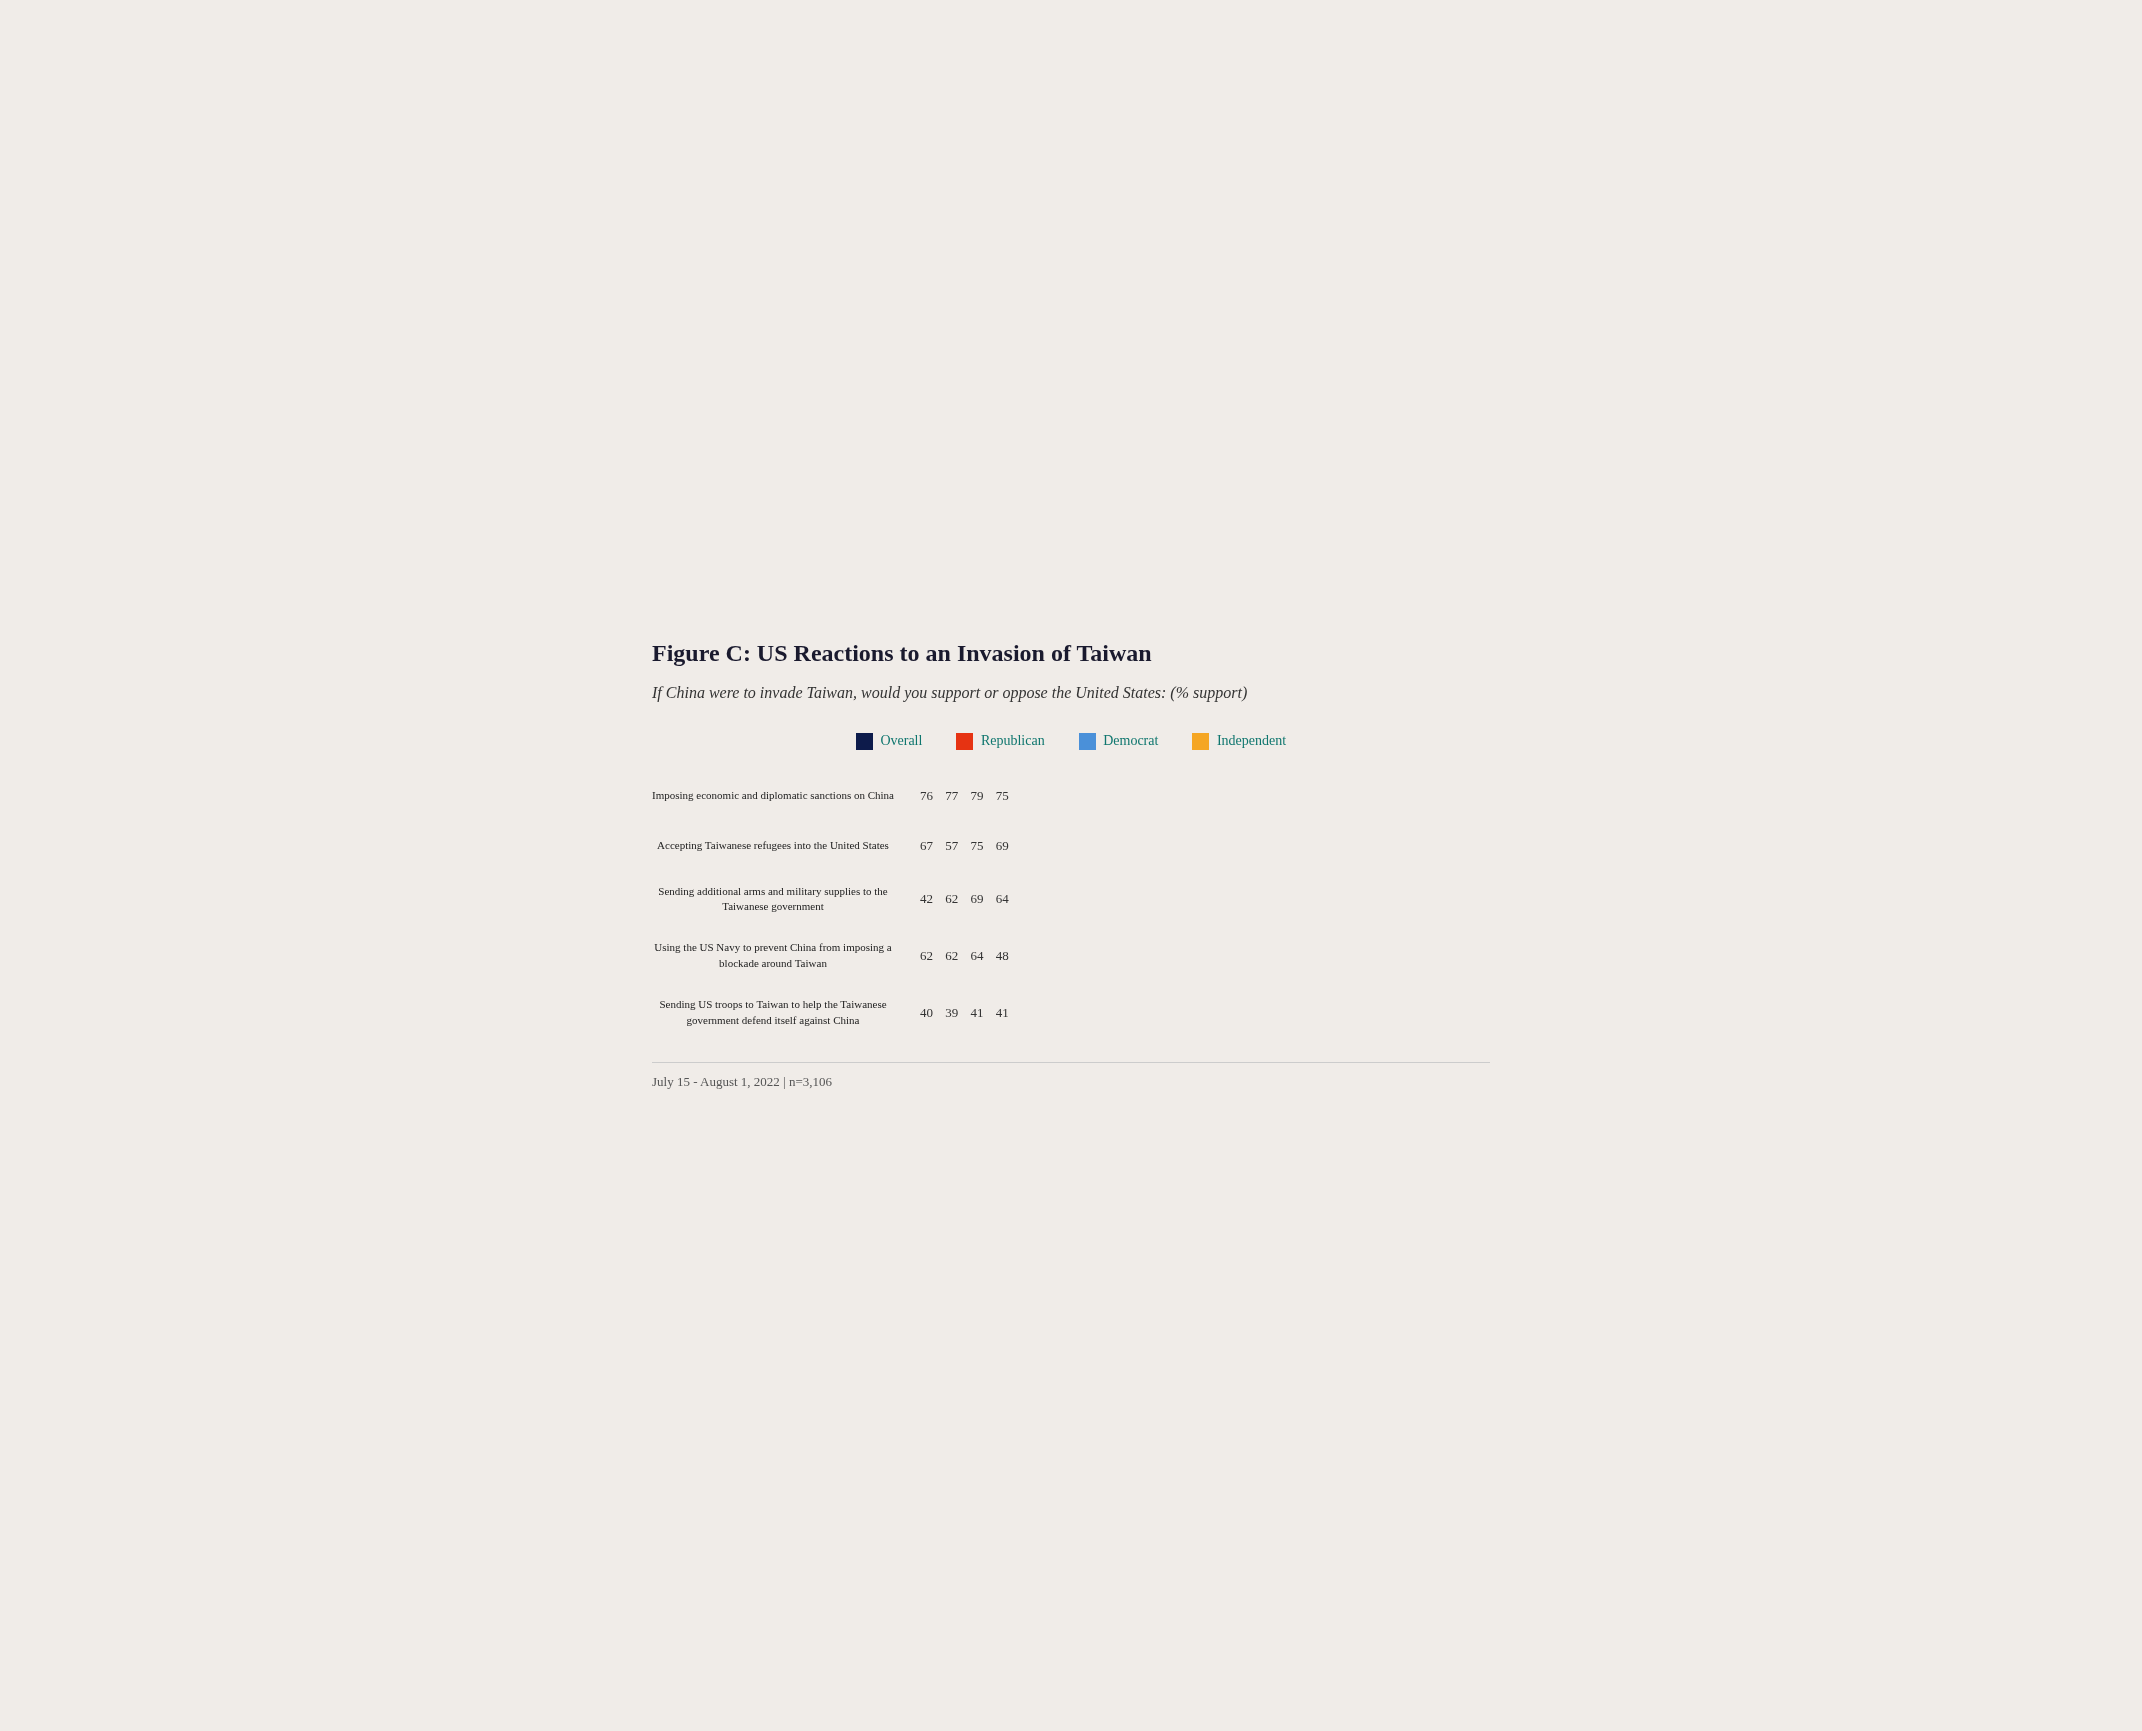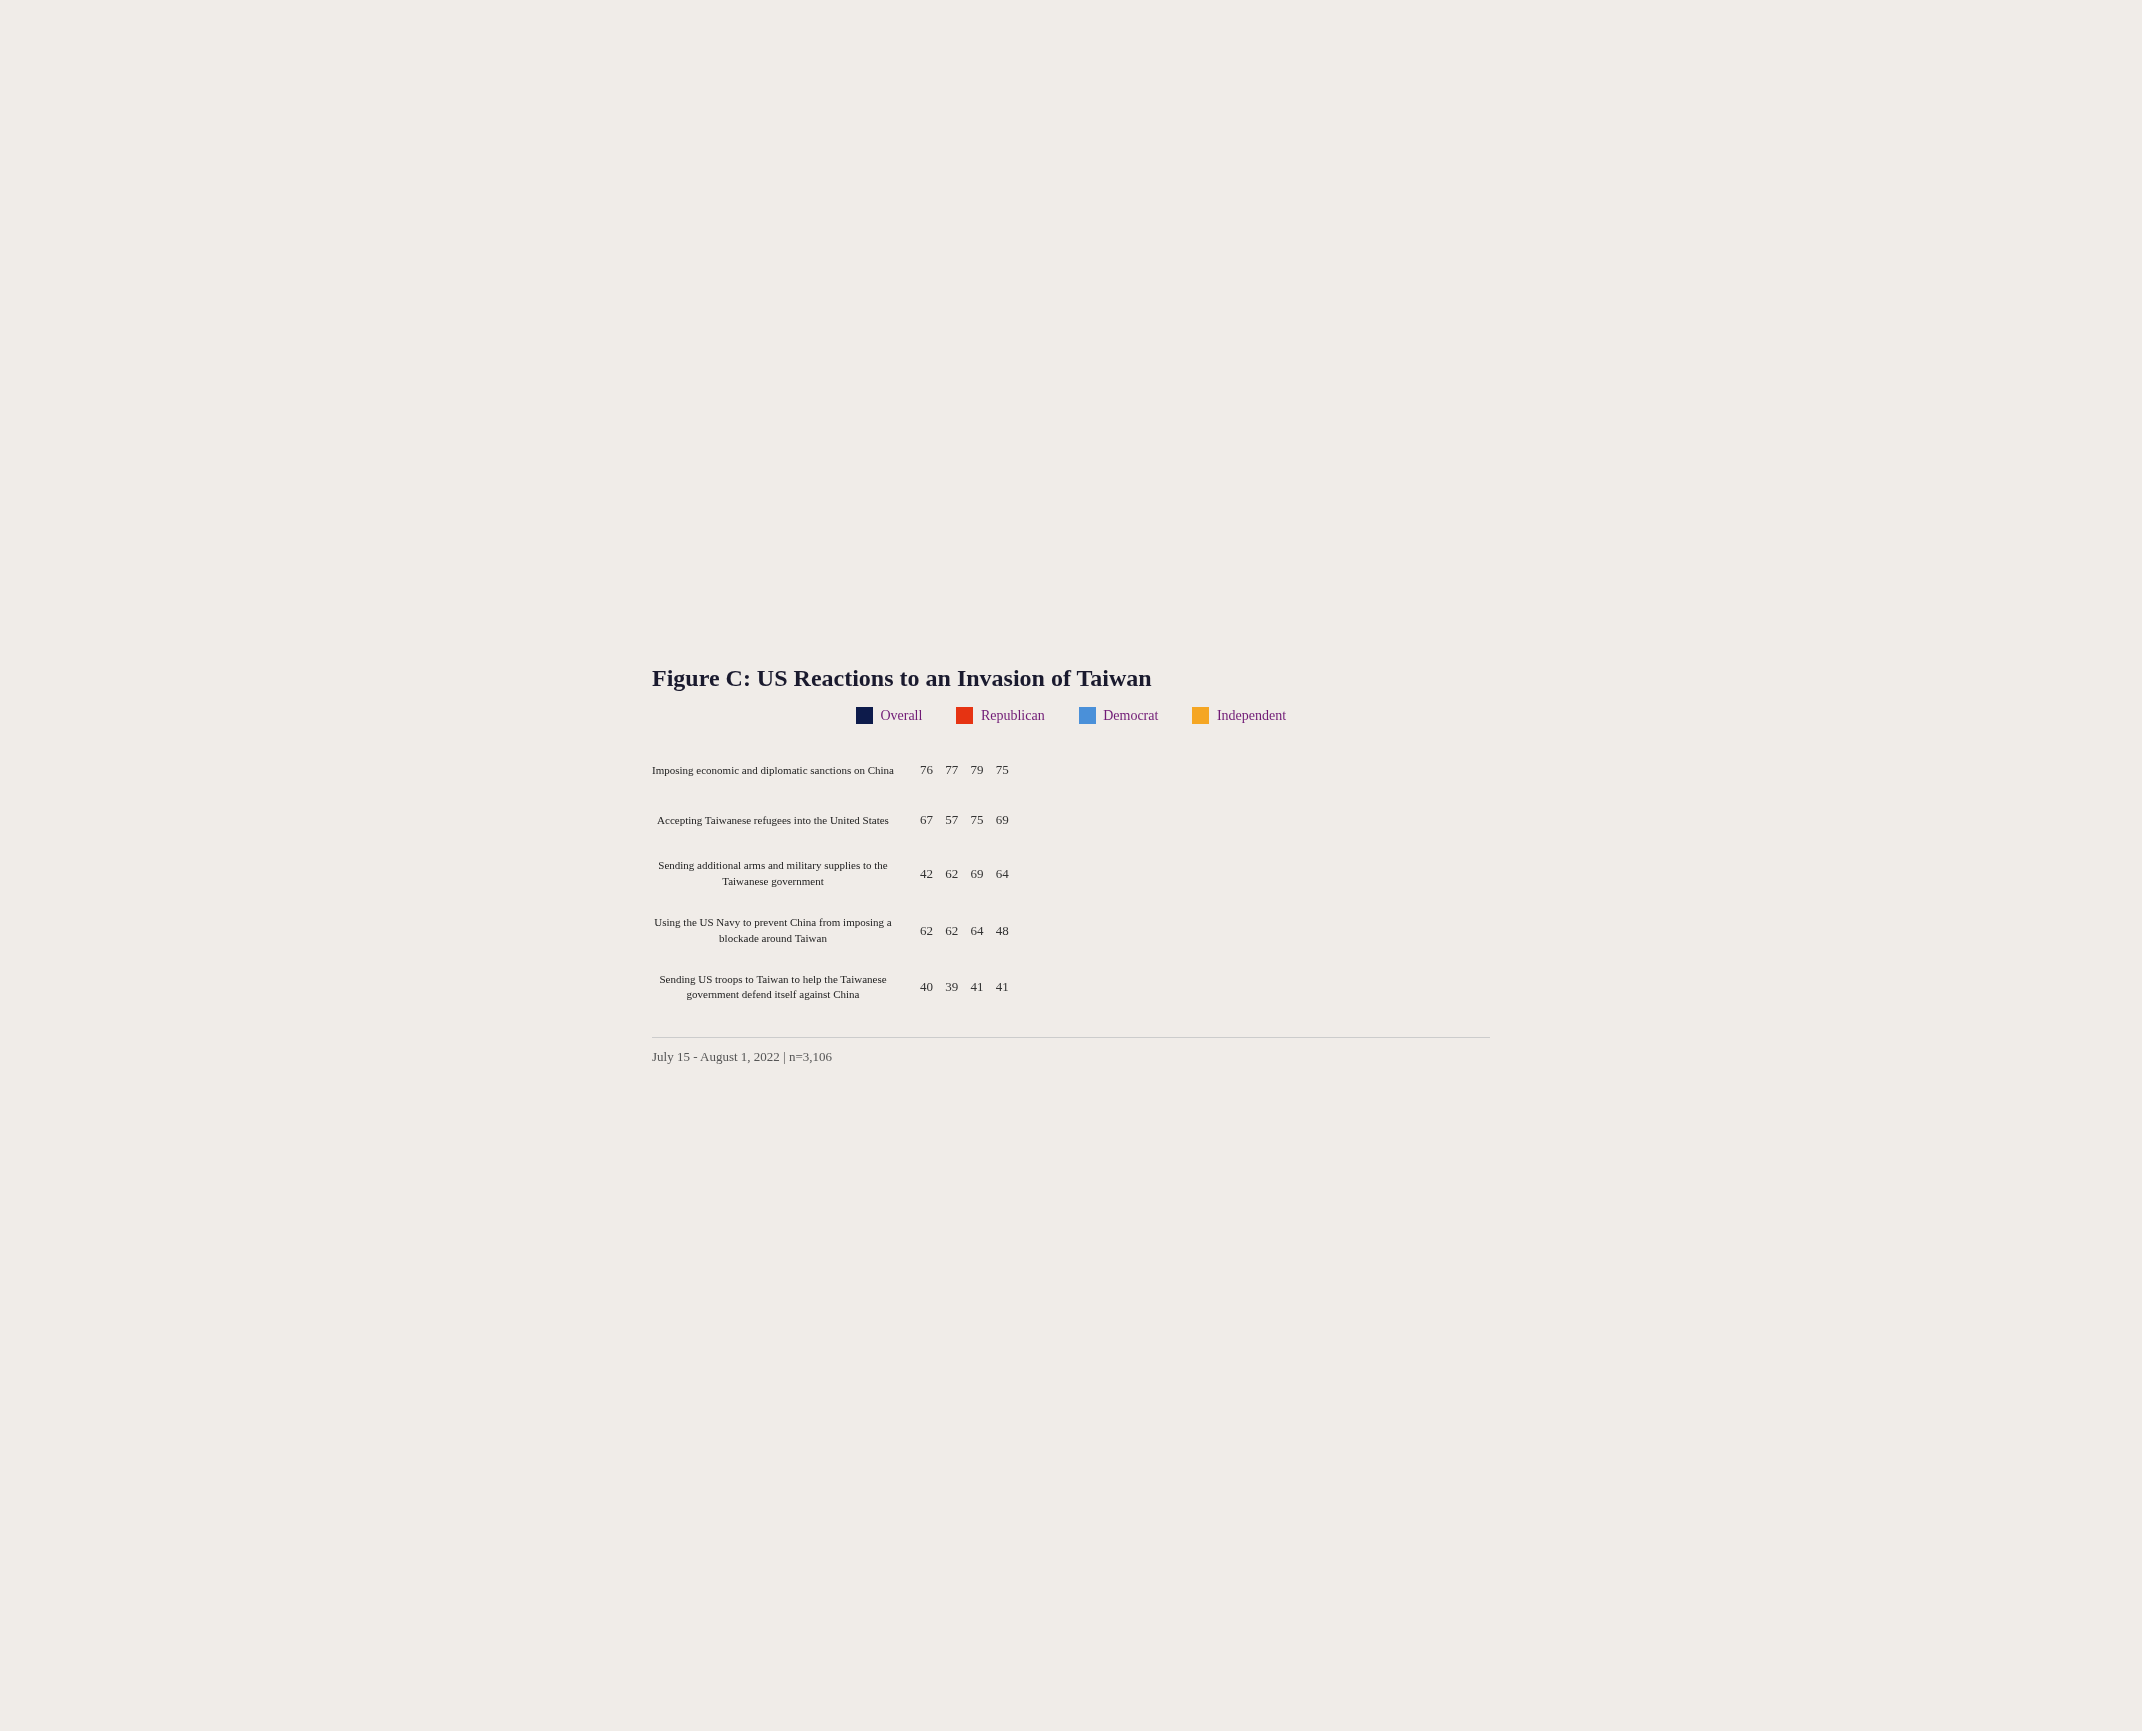--- a/index.html
+++ b/index.html
@@ -132,6 +132,7 @@
 
 <div class="chart-container">
   <div class="chart-title">Figure C: US Reactions to an Invasion of Taiwan</div>
+  <div class="chart-subtitle">If China were to invade Taiwan, would you support or oppose the United States: (% support)</div>
 
   <div class="legend" id="legend-container">
       <div class="legend-item">

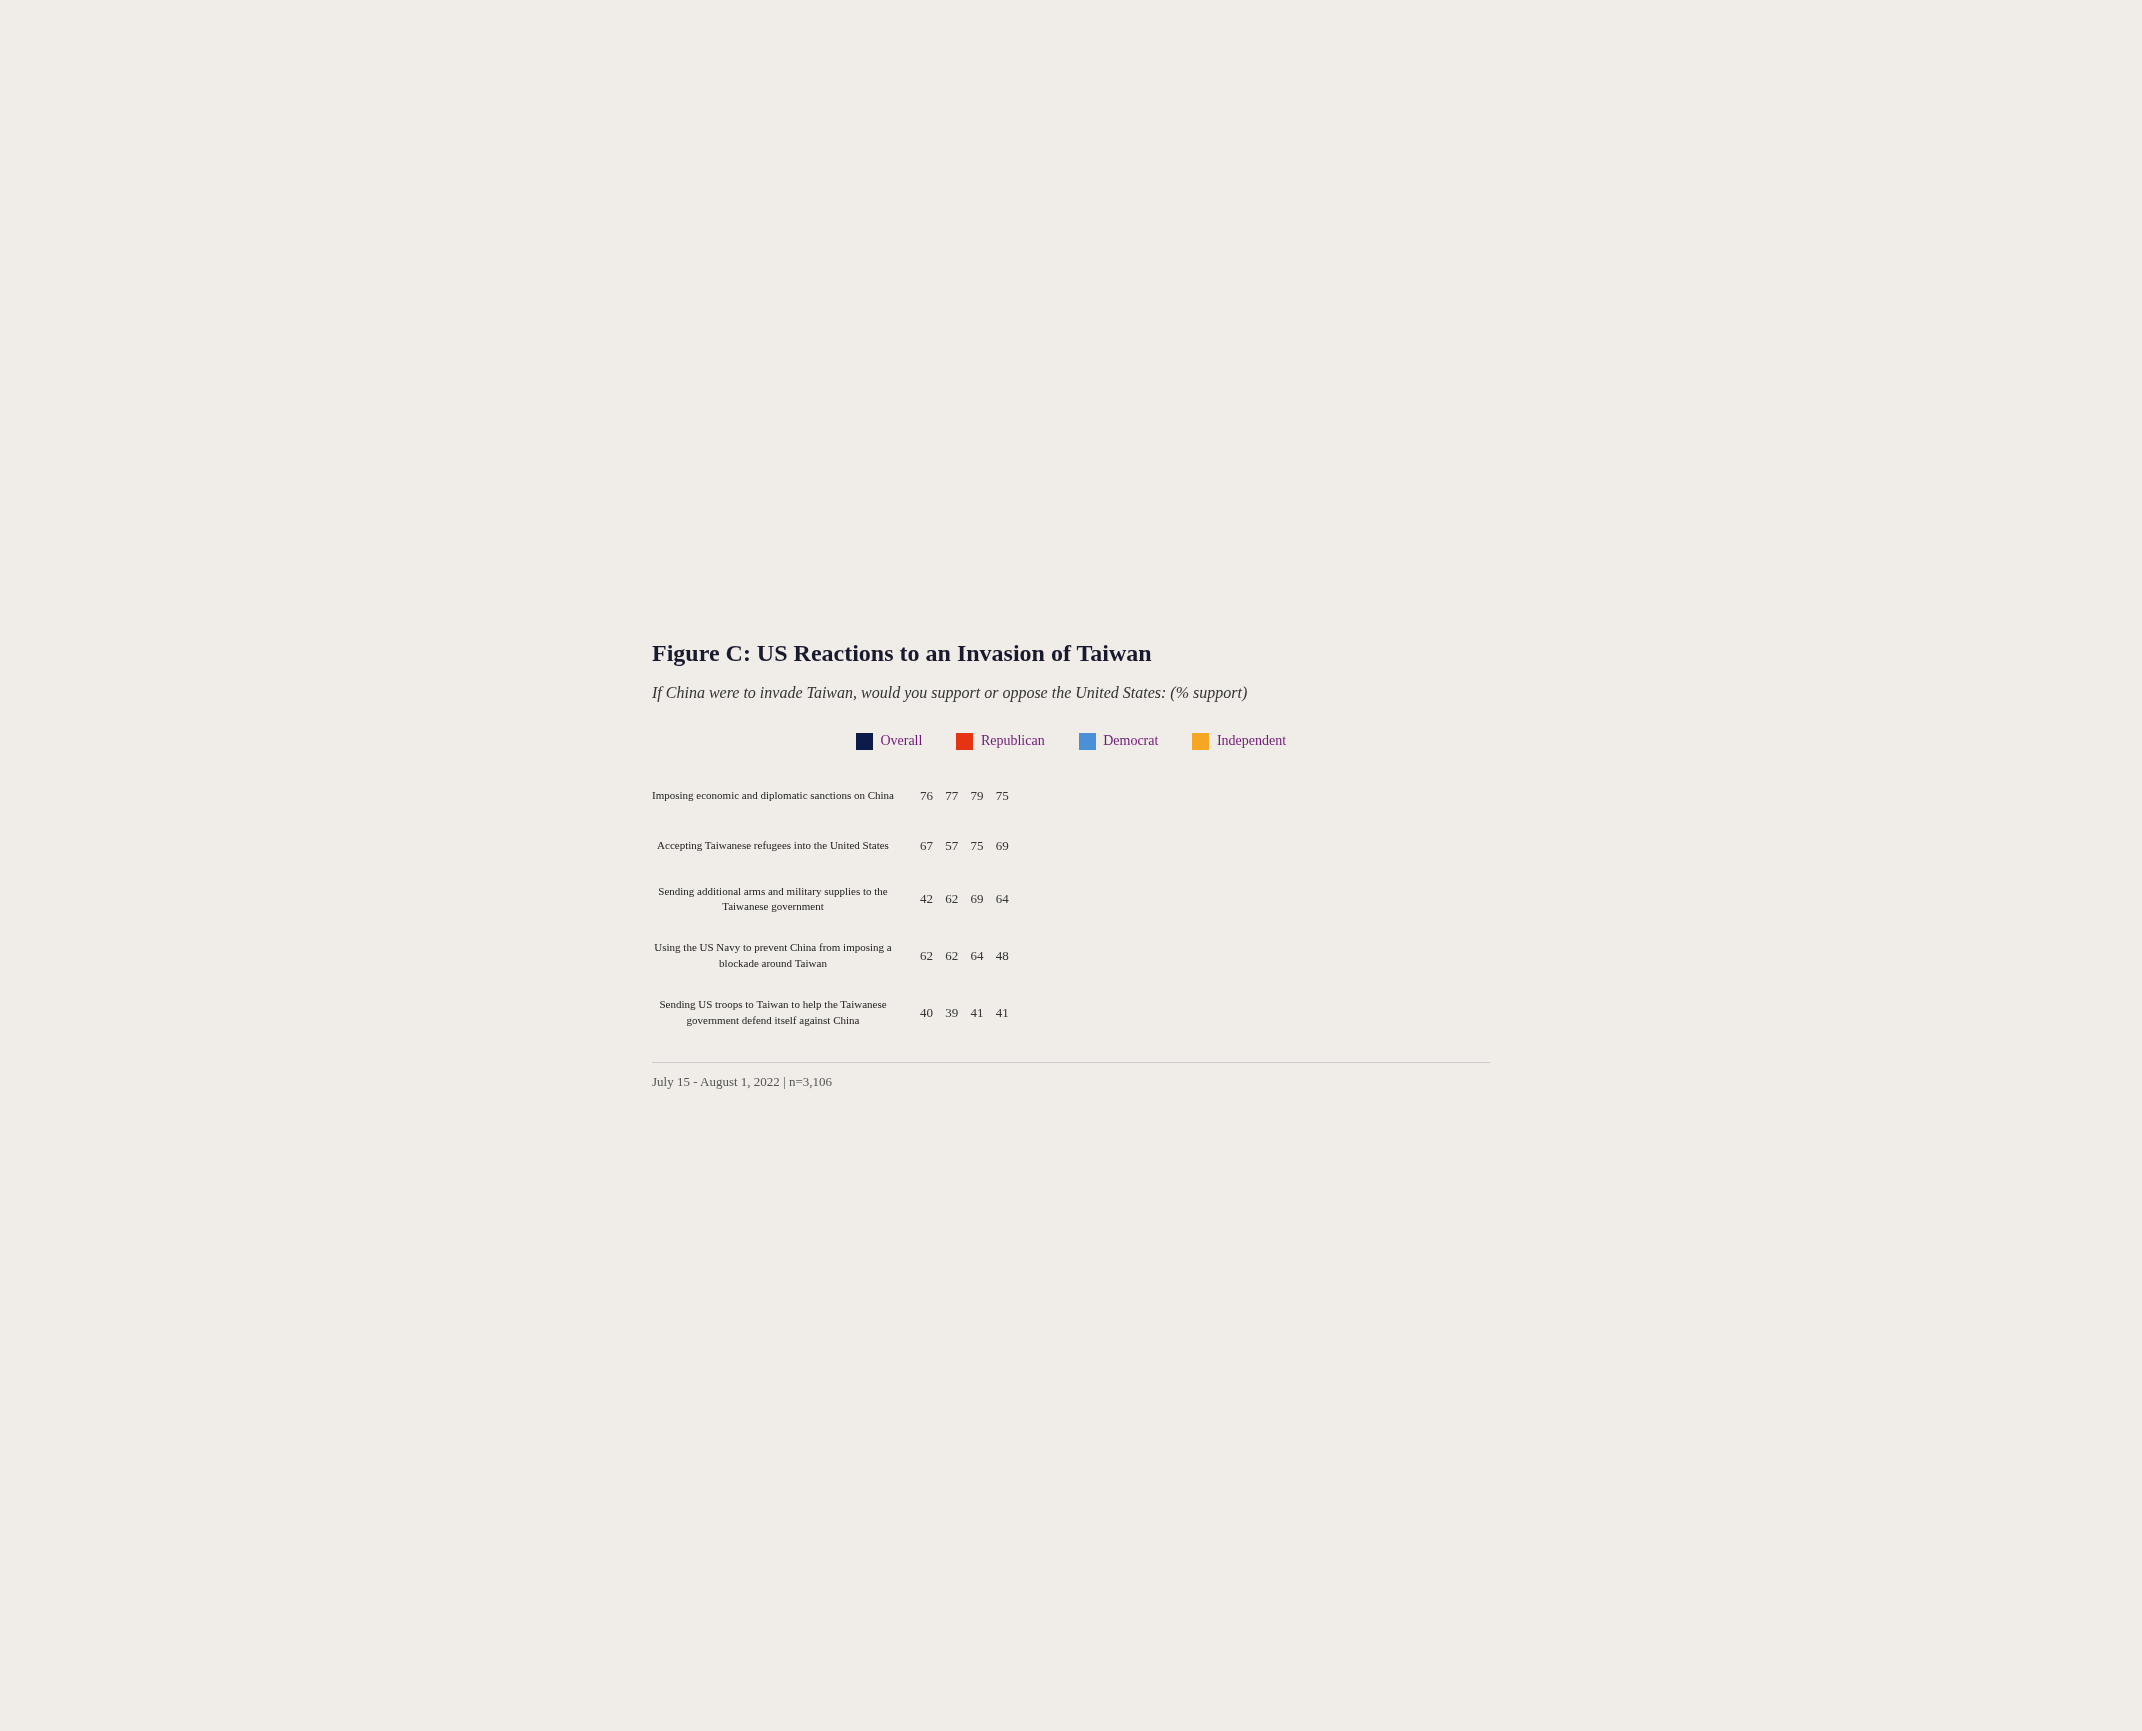--- a/index.html
+++ b/index.html
@@ -50,7 +50,7 @@
       align-items: center;
       gap: 7.5px;
       font-size: 14px;
-      color: #701a75;
+      color: #0f766e;
     }
 
     .legend-swatch {

